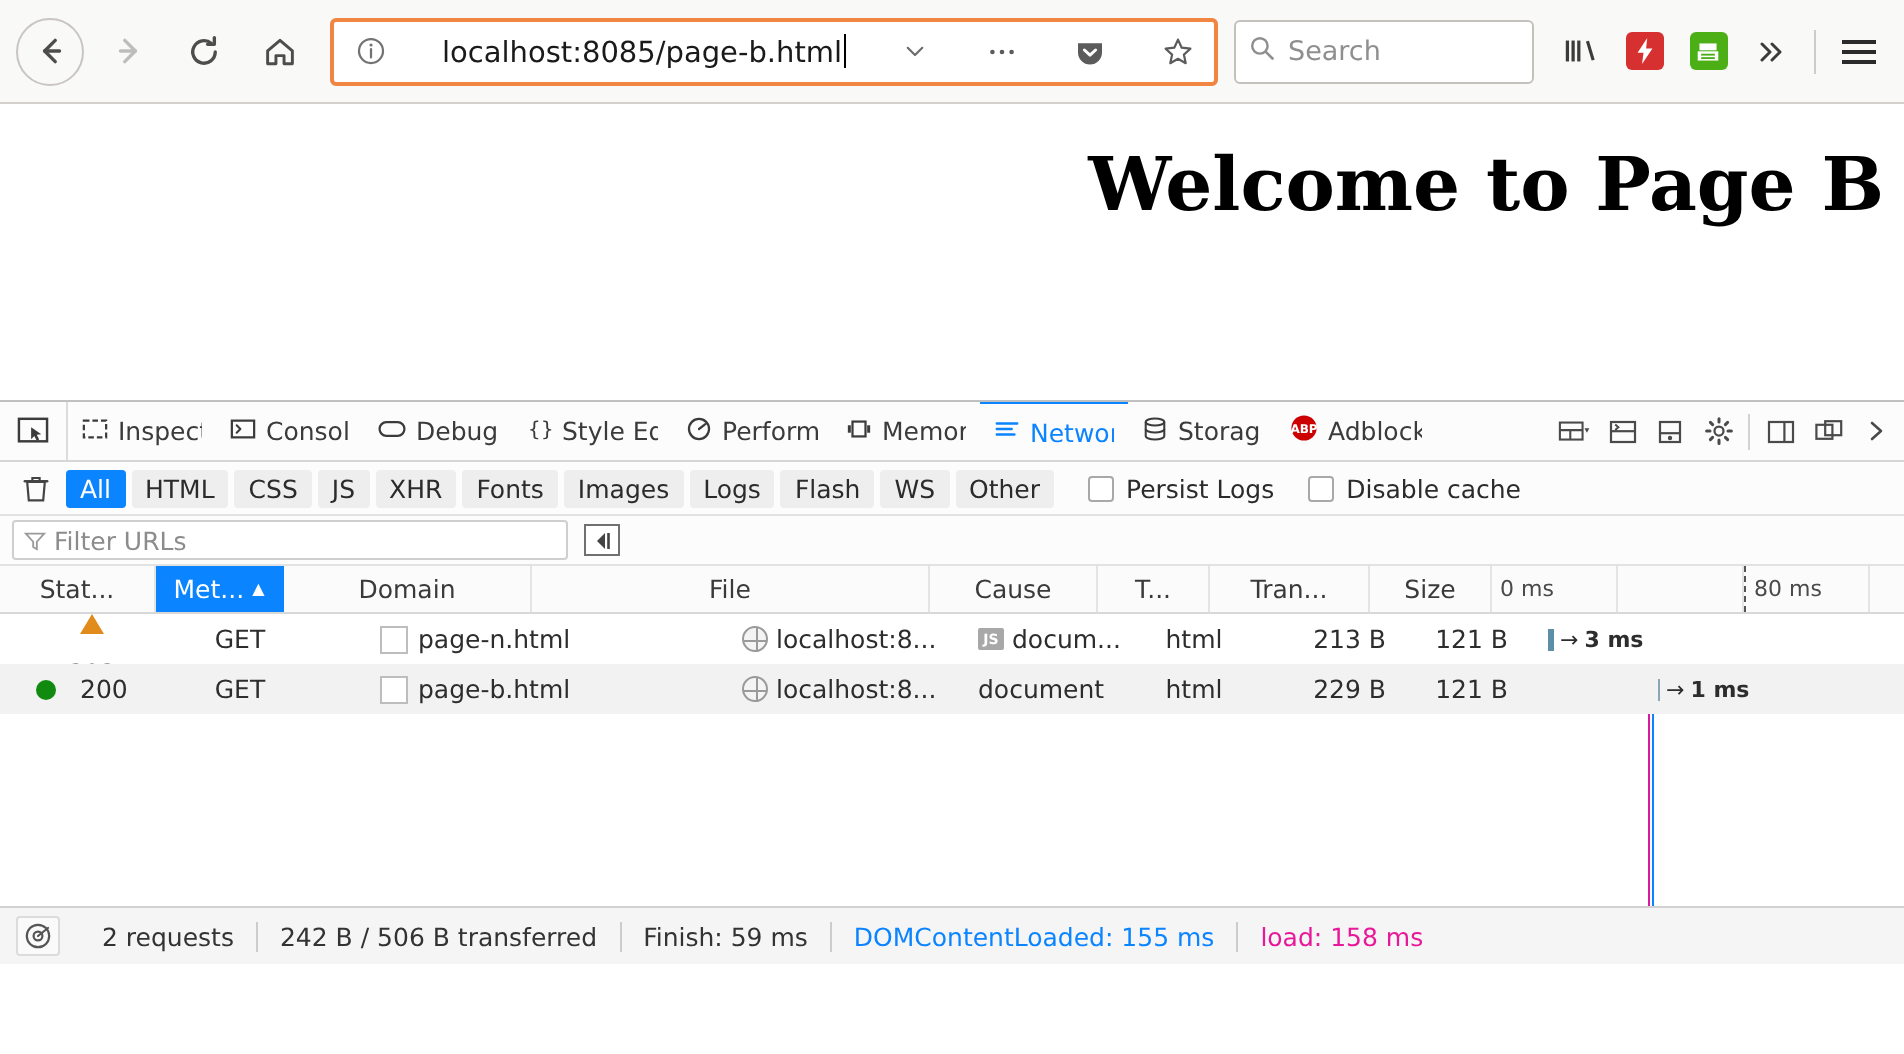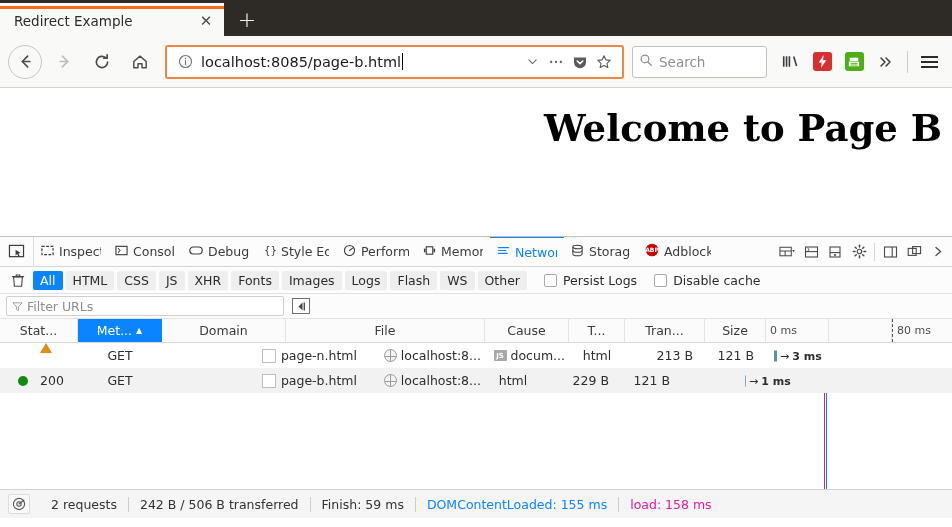--- a/index.html
+++ b/index.html
@@ -463,15 +463,6 @@
 
 <div class="browser-chrome">
 
-  <div class="tabstrip">
-    <div class="tab-active">
-      <span class="tab-title">Redirect Example</span>
-      <span class="tab-close">✕</span>
-    </div>
-    <div class="tab-rest">
-      <span class="newtab-btn">+</span>
-    </div>
-  </div>
 
   <div class="navbar">
     <div class="nav-btn back">

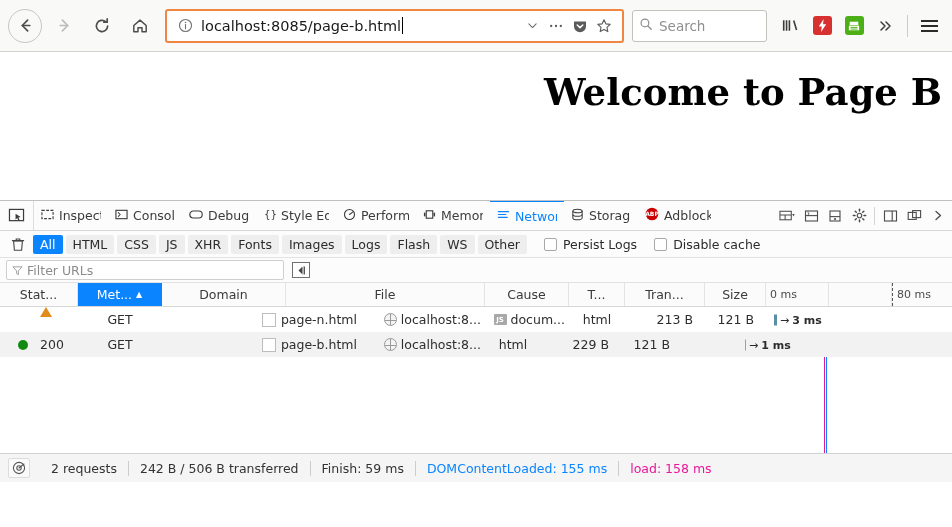--- a/index.html
+++ b/index.html
@@ -108,6 +108,7 @@
     align-items: center;
     padding: 0 6px 0 8px;
     min-width: 0;
+    gap: 20px;
   }
   .url-info {
     width: 20px; height: 20px;

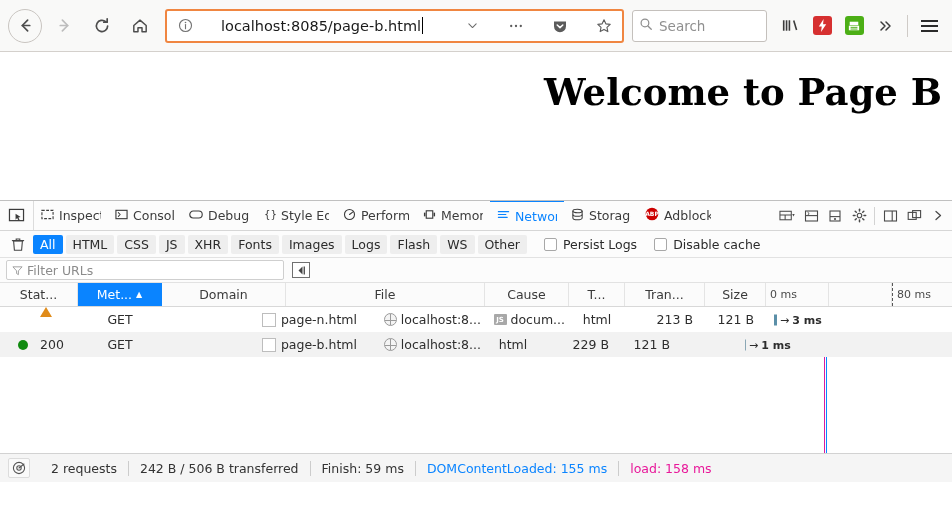--- a/index.html
+++ b/index.html
@@ -142,7 +142,7 @@
   }
 
   .searchbar {
-    width: 135px;
+    width: 150px;
     height: 32px;
     background: #ffffff;
     border: 1px solid #c4c0bc;

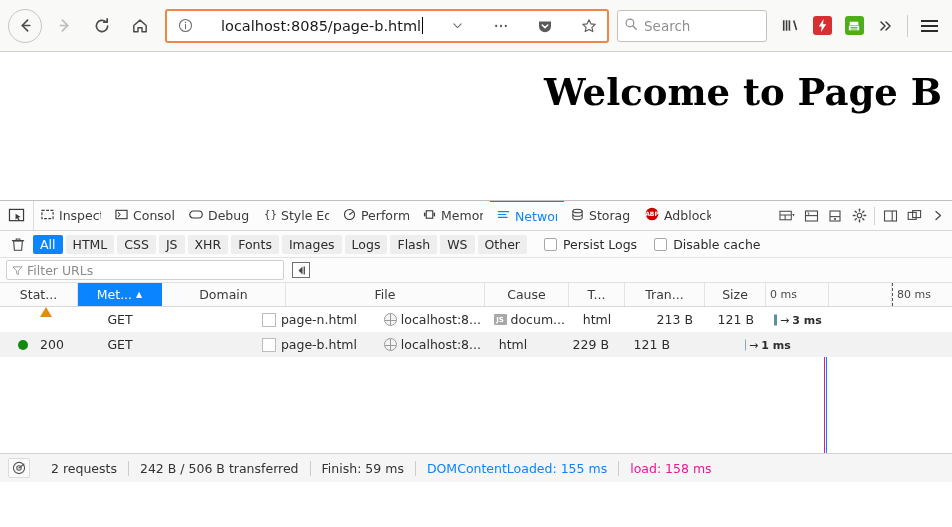--- a/index.html
+++ b/index.html
@@ -762,7 +762,7 @@
 
     <div class="net-head">
       <div class="nh" style="width:78px;">Stat...</div>
-      <div class="nh sorted" style="width:84px;">
+      <div class="nh sorted" style="width:64px;">
         <span>Met...</span>
         <span class="caret">▲</span>
       </div>

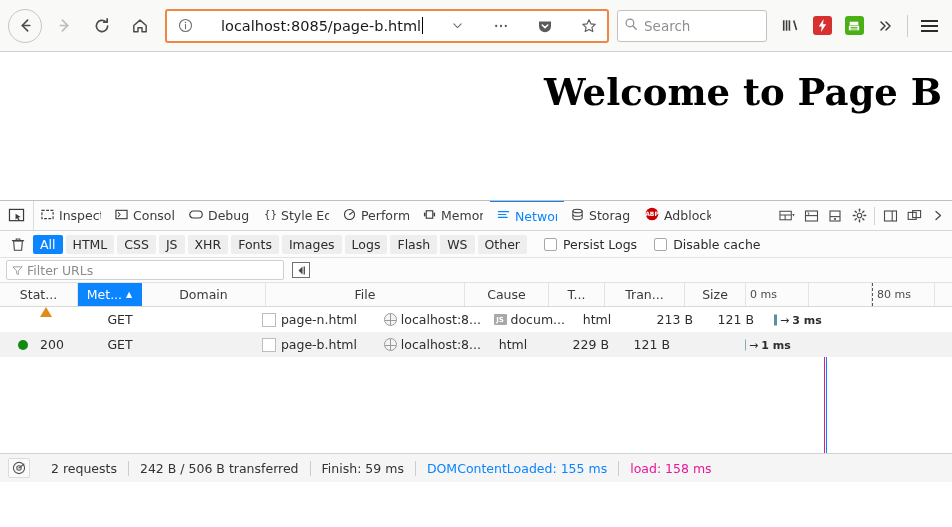--- a/index.html
+++ b/index.html
@@ -342,7 +342,6 @@
     padding: 0 4px;
     white-space: nowrap;
     overflow: hidden;
-    justify-content: flex-end;
   }
   .nc.center { justify-content: center; }
   .nc.right { justify-content: flex-end; padding-right: 12px; }

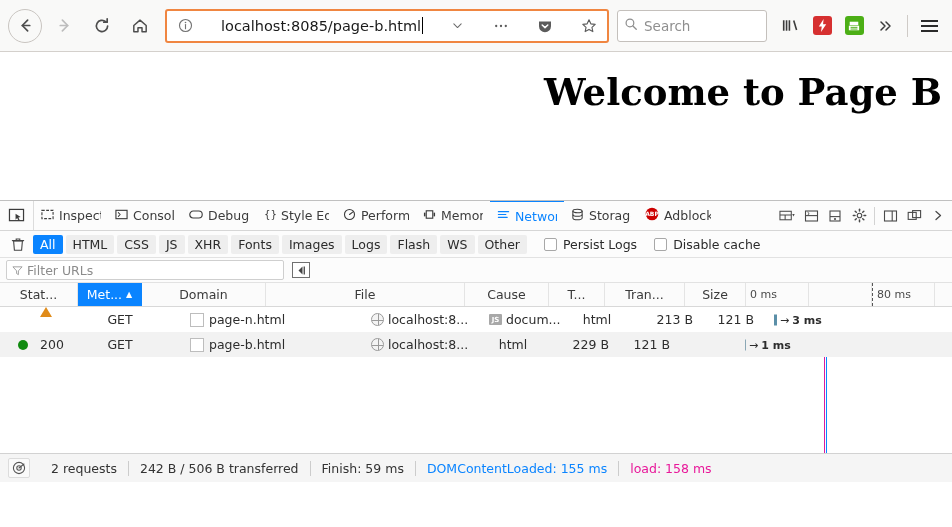--- a/index.html
+++ b/index.html
@@ -824,6 +824,7 @@
         <span class="globe"></span>
         <span>localhost:8...</span>
       </div>
+      <div class="nc" style="width:84px;">document</div>
       <div class="nc center" style="width:56px;">html</div>
       <div class="nc right" style="width:80px;">229 B</div>
       <div class="nc right" style="width:61px;">121 B</div>

